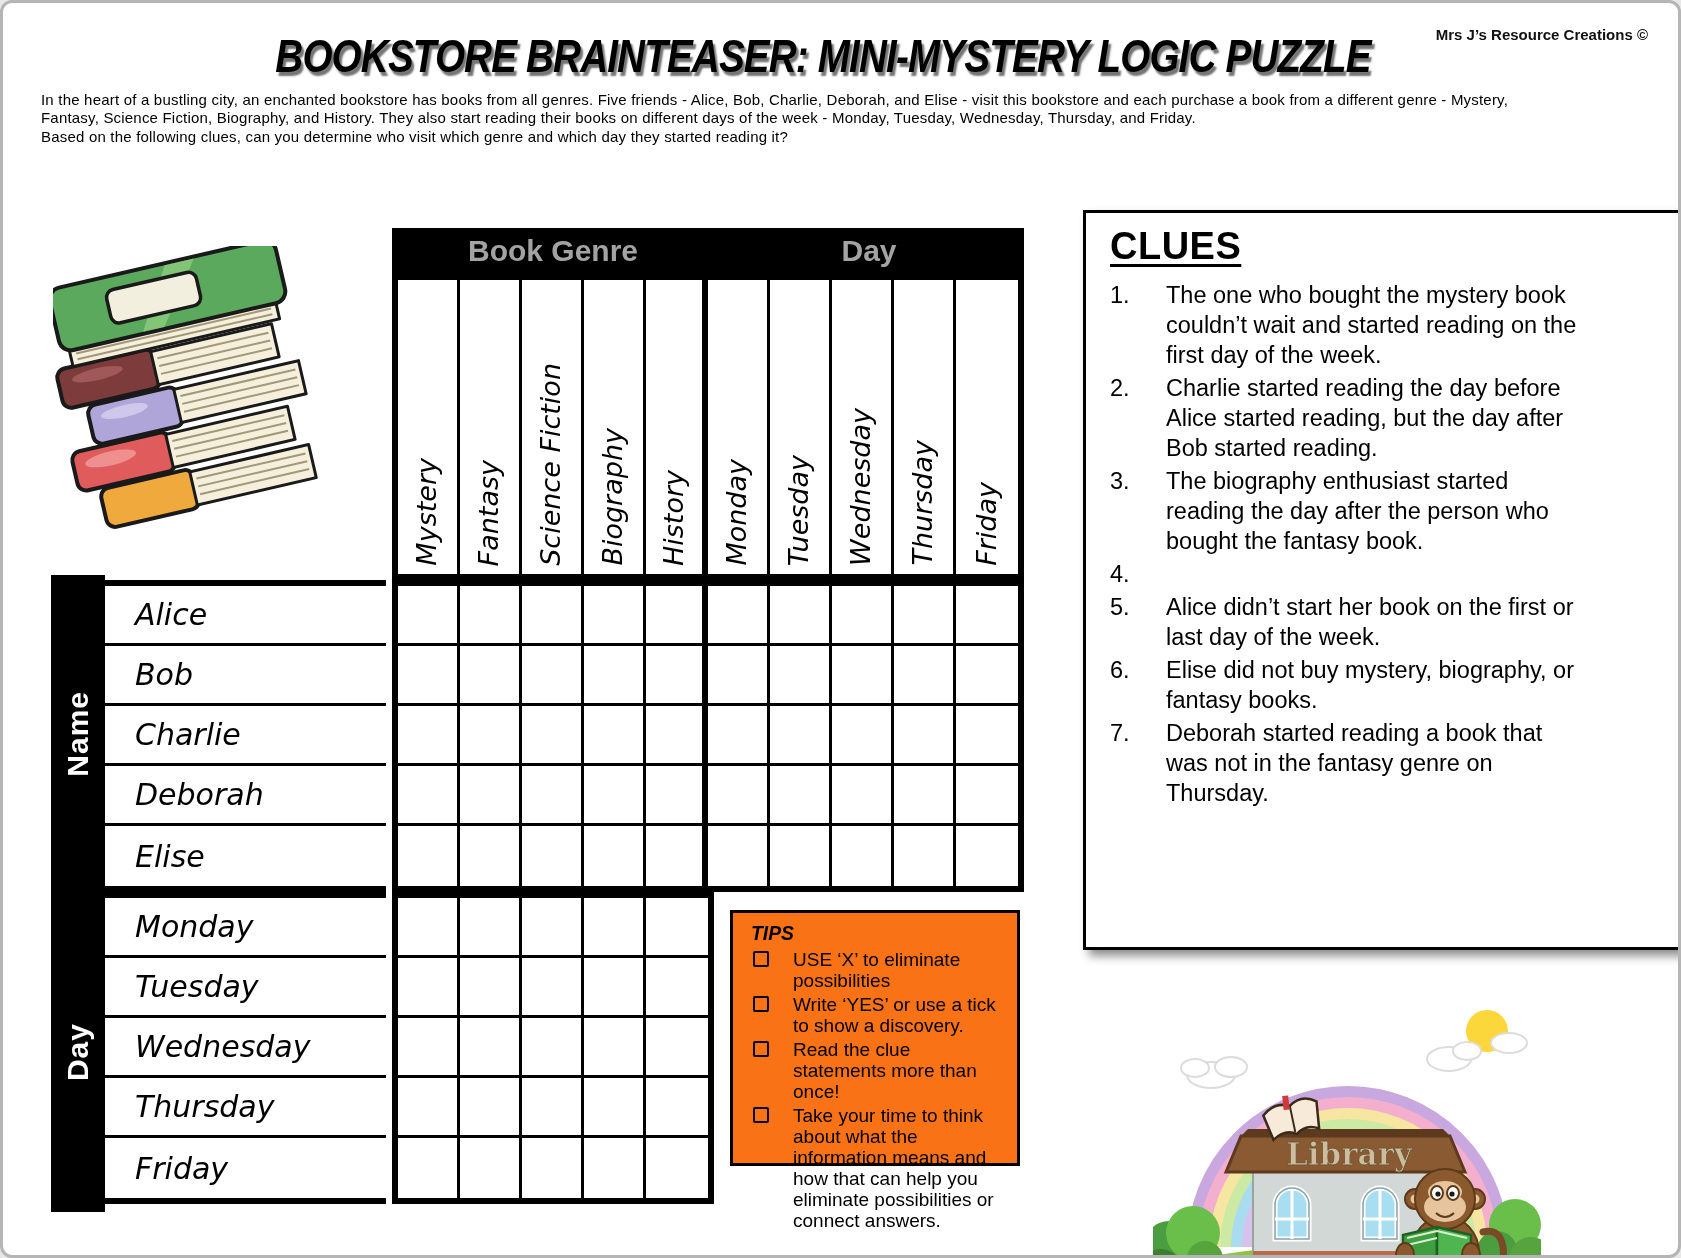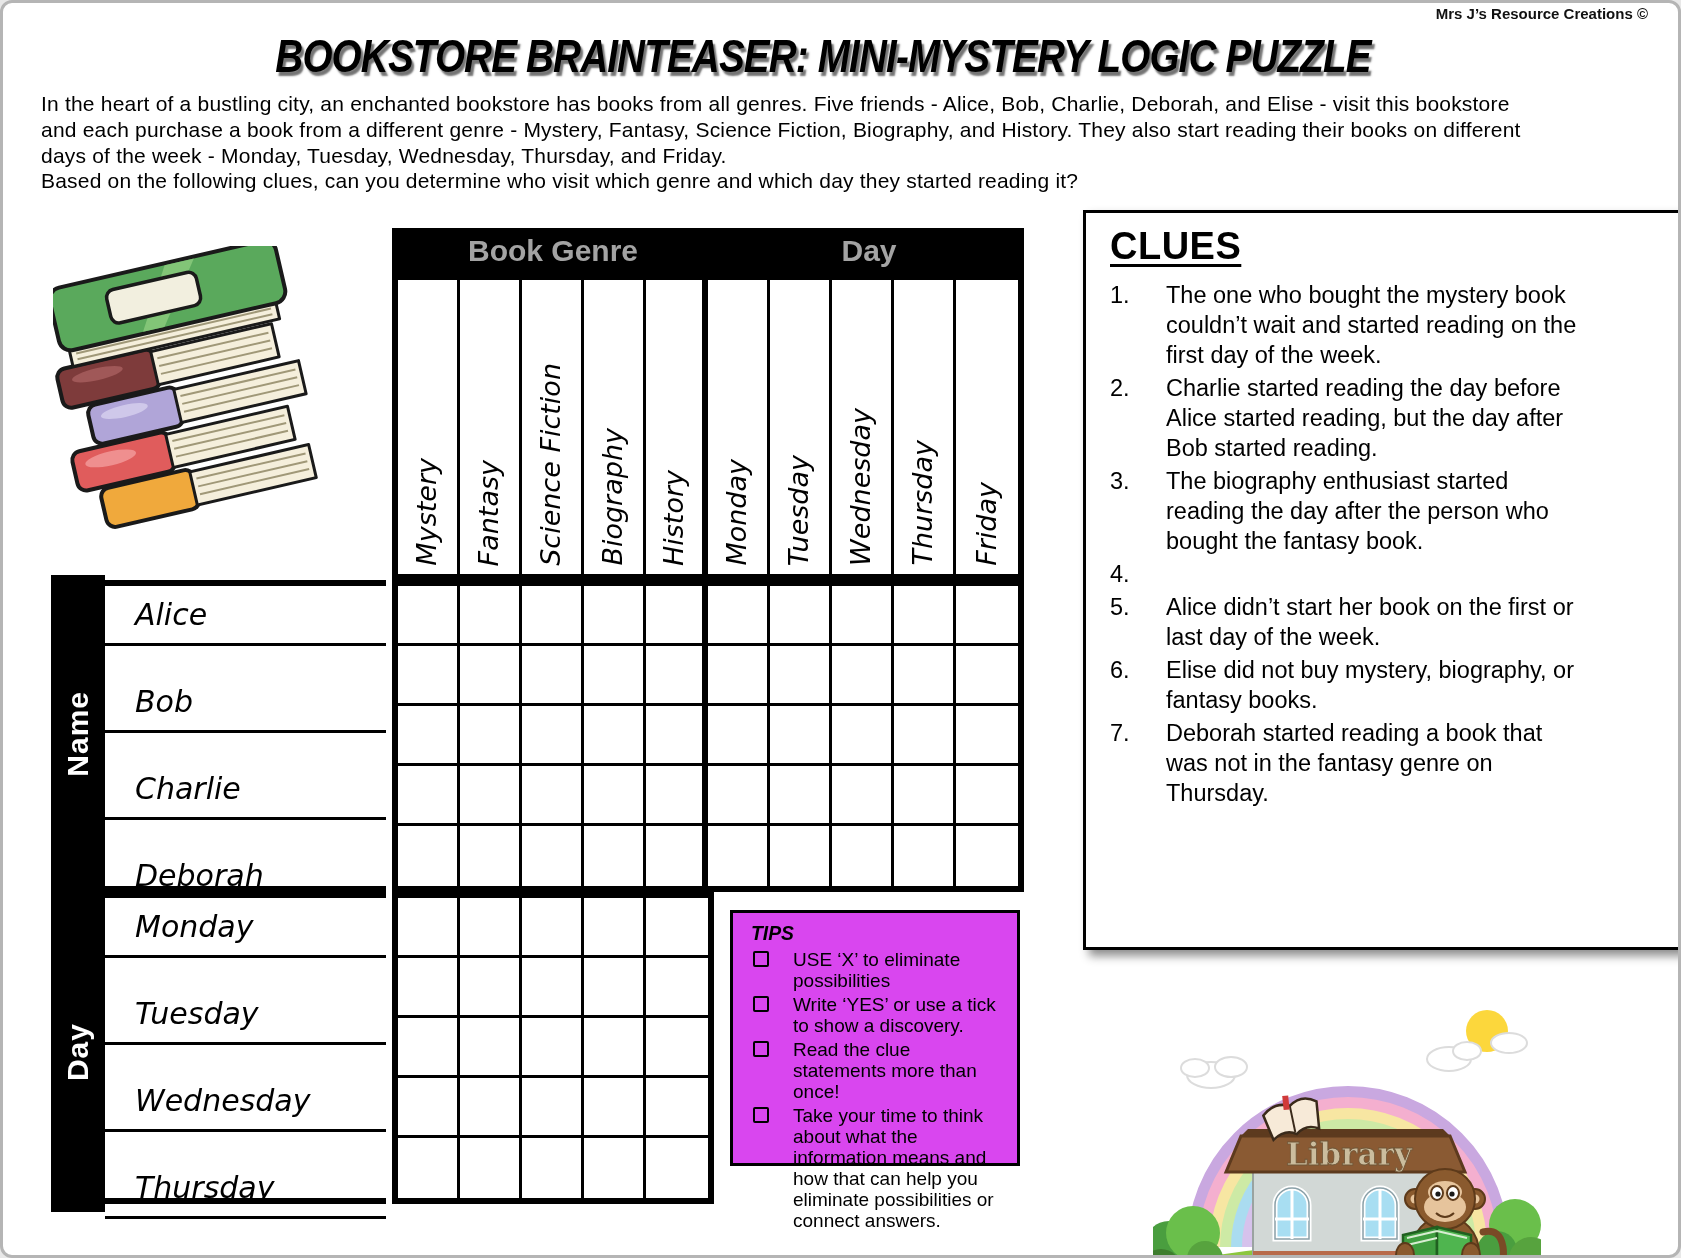--- a/index.html
+++ b/index.html
@@ -6,7 +6,7 @@
   .page{position:relative;width:1681px;height:1258px;background:#fff;border:3px solid #b5b5b5;
         border-radius:12px;box-sizing:border-box;overflow:hidden;
         font-family:"Liberation Sans",sans-serif;color:#000;}
-  .attribution{position:absolute;top:2px;right:30px;font-size:15px;font-weight:bold;color:#111;}
+  .attribution{position:absolute;top:23px;right:30px;font-size:15px;font-weight:bold;color:#111;}
   .page-title{position:absolute;top:26px;left:0;width:1640px;text-align:center;
         font-size:46px;font-weight:bold;font-style:italic;letter-spacing:-1px;white-space:nowrap;
         transform:scaleX(0.84);transform-origin:50% 50%;

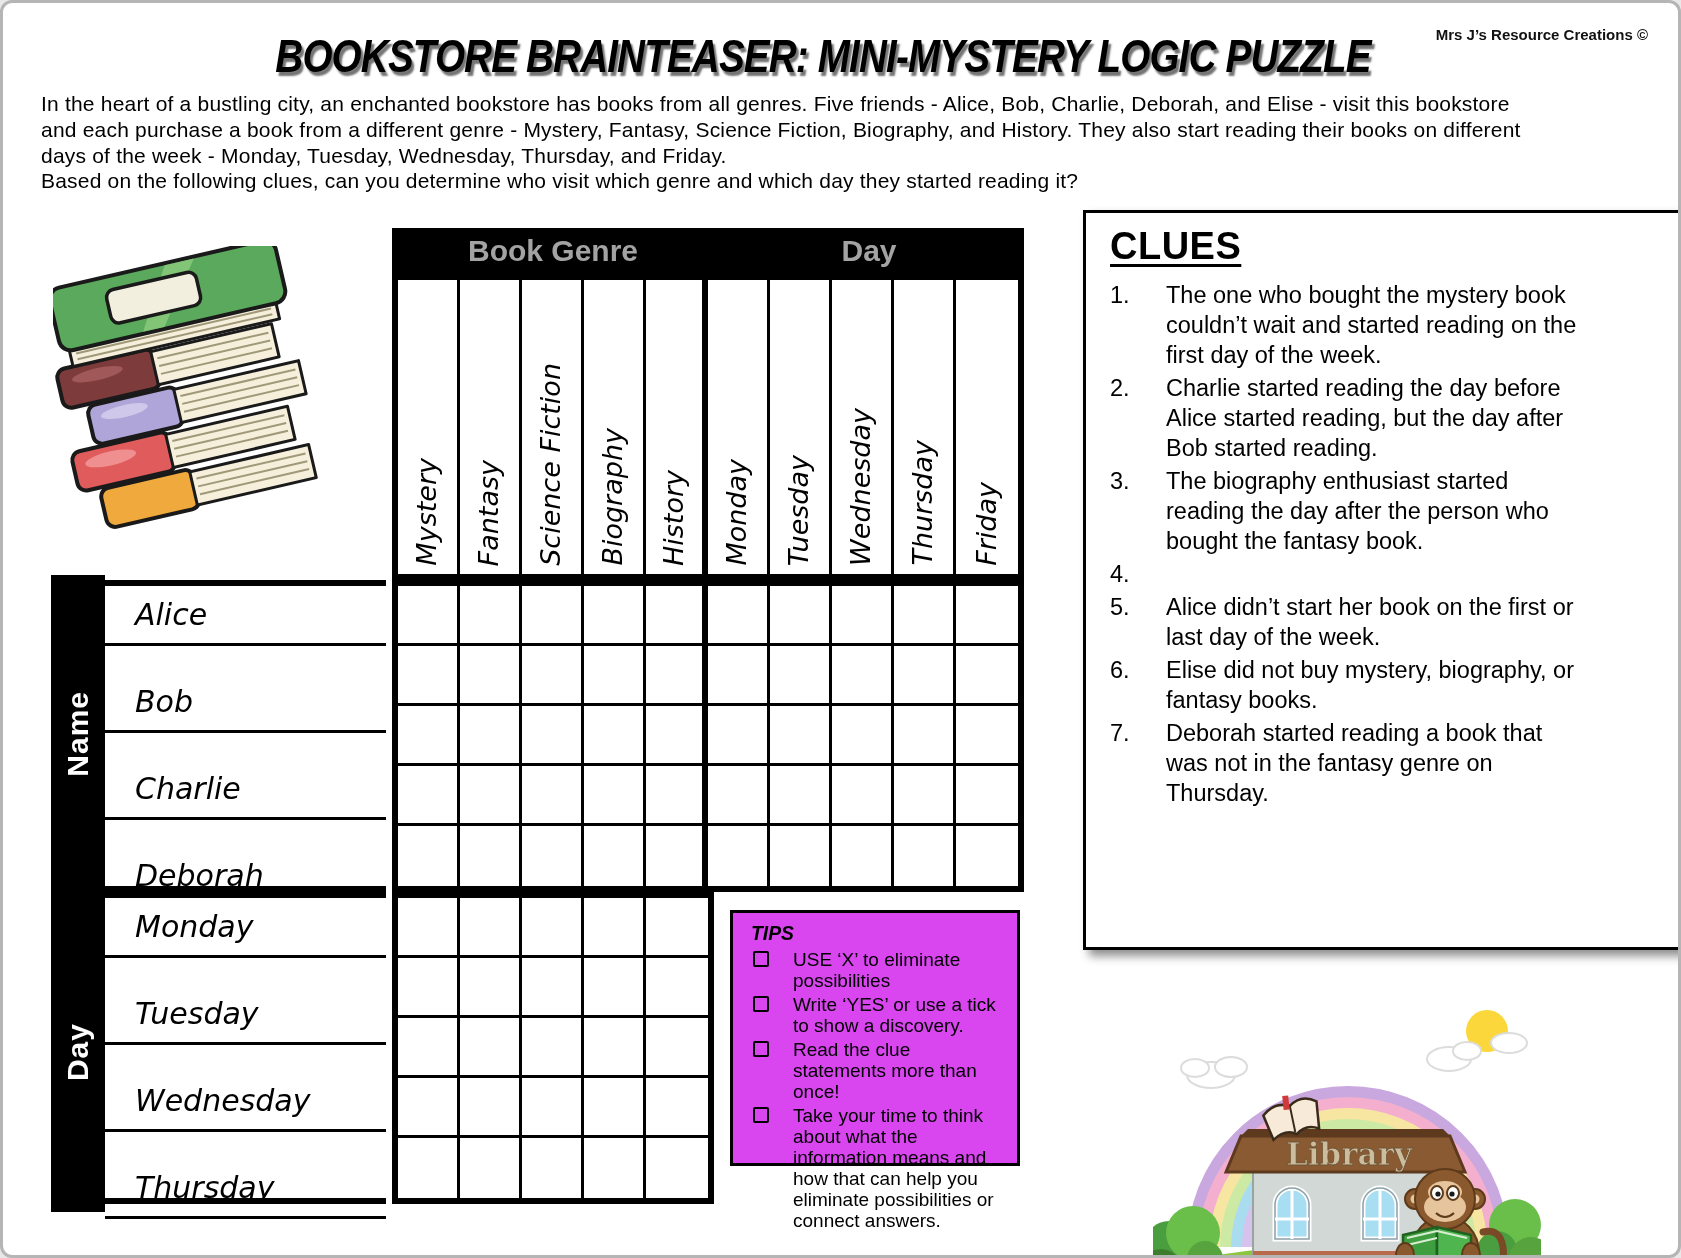--- a/index.html
+++ b/index.html
@@ -11,7 +11,7 @@
         font-size:46px;font-weight:bold;font-style:italic;letter-spacing:-1px;white-space:nowrap;
         transform:scaleX(0.84);transform-origin:50% 50%;
         text-shadow:3px 4px 2px rgba(70,70,70,0.75);}
-  .intro{position:absolute;top:88px;left:38px;width:1495px;font-size:21px;line-height:1.23;letter-spacing:0.2px;}
+  .intro{position:absolute;top:88px;left:38px;width:1495px;font-size:15px;line-height:1.23;letter-spacing:0.2px;}
   .intro p{margin:0;}
 
   

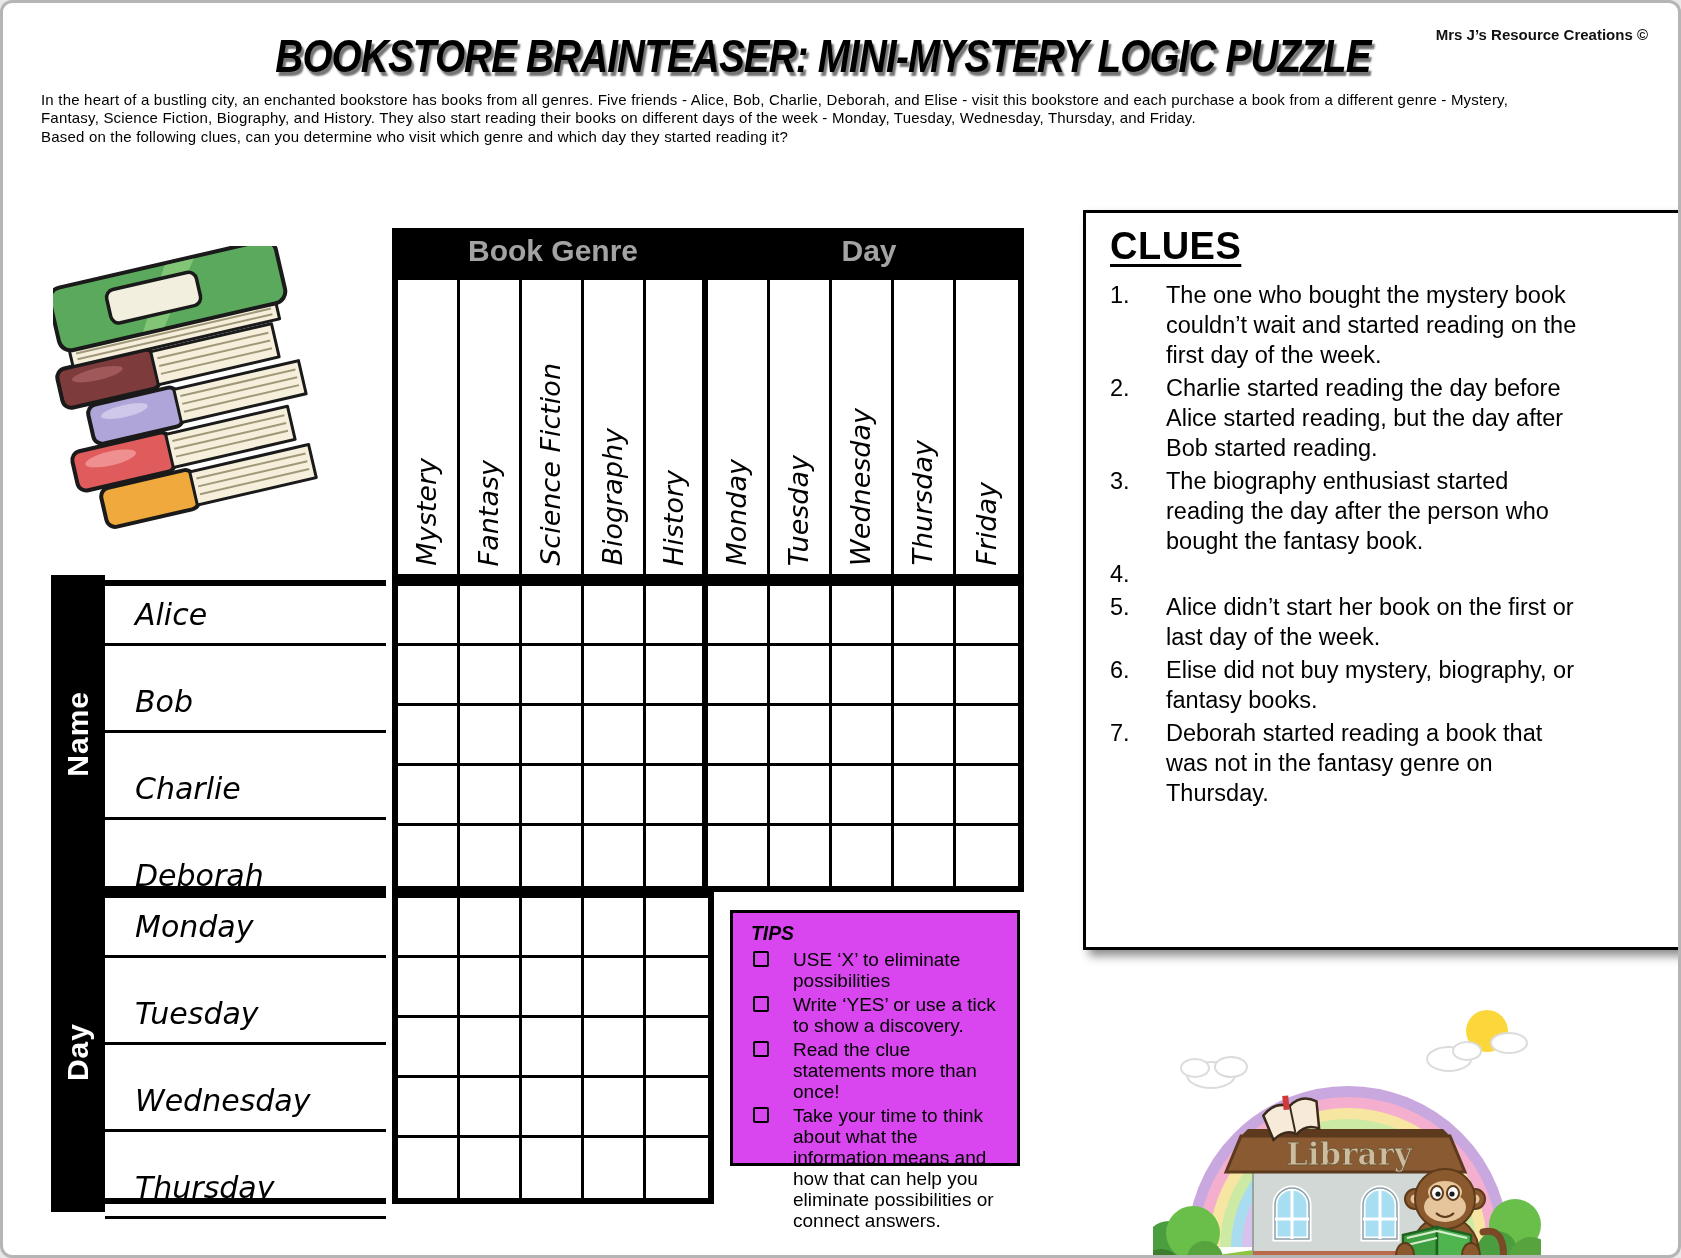--- a/index.html
+++ b/index.html
@@ -40,7 +40,7 @@
   .matrix-days .cell:nth-child(n+21){border-bottom:none;}
 
   .rowlabels{position:absolute;left:102px;width:281px;box-sizing:border-box;background:#fff;
-        border-top:6px solid #000;border-bottom:6px solid #000;display:grid;grid-auto-rows:60px;gap:27px;}
+        border-top:6px solid #000;border-bottom:6px solid #000;display:grid;grid-auto-rows:60px;}
   .rowlabels.names{top:577px;height:312px;}
   .rowlabels.days{top:889px;height:312px;}
   .rowlabels .rlabel{box-sizing:border-box;border-bottom:3px solid #000;display:flex;align-items:center;

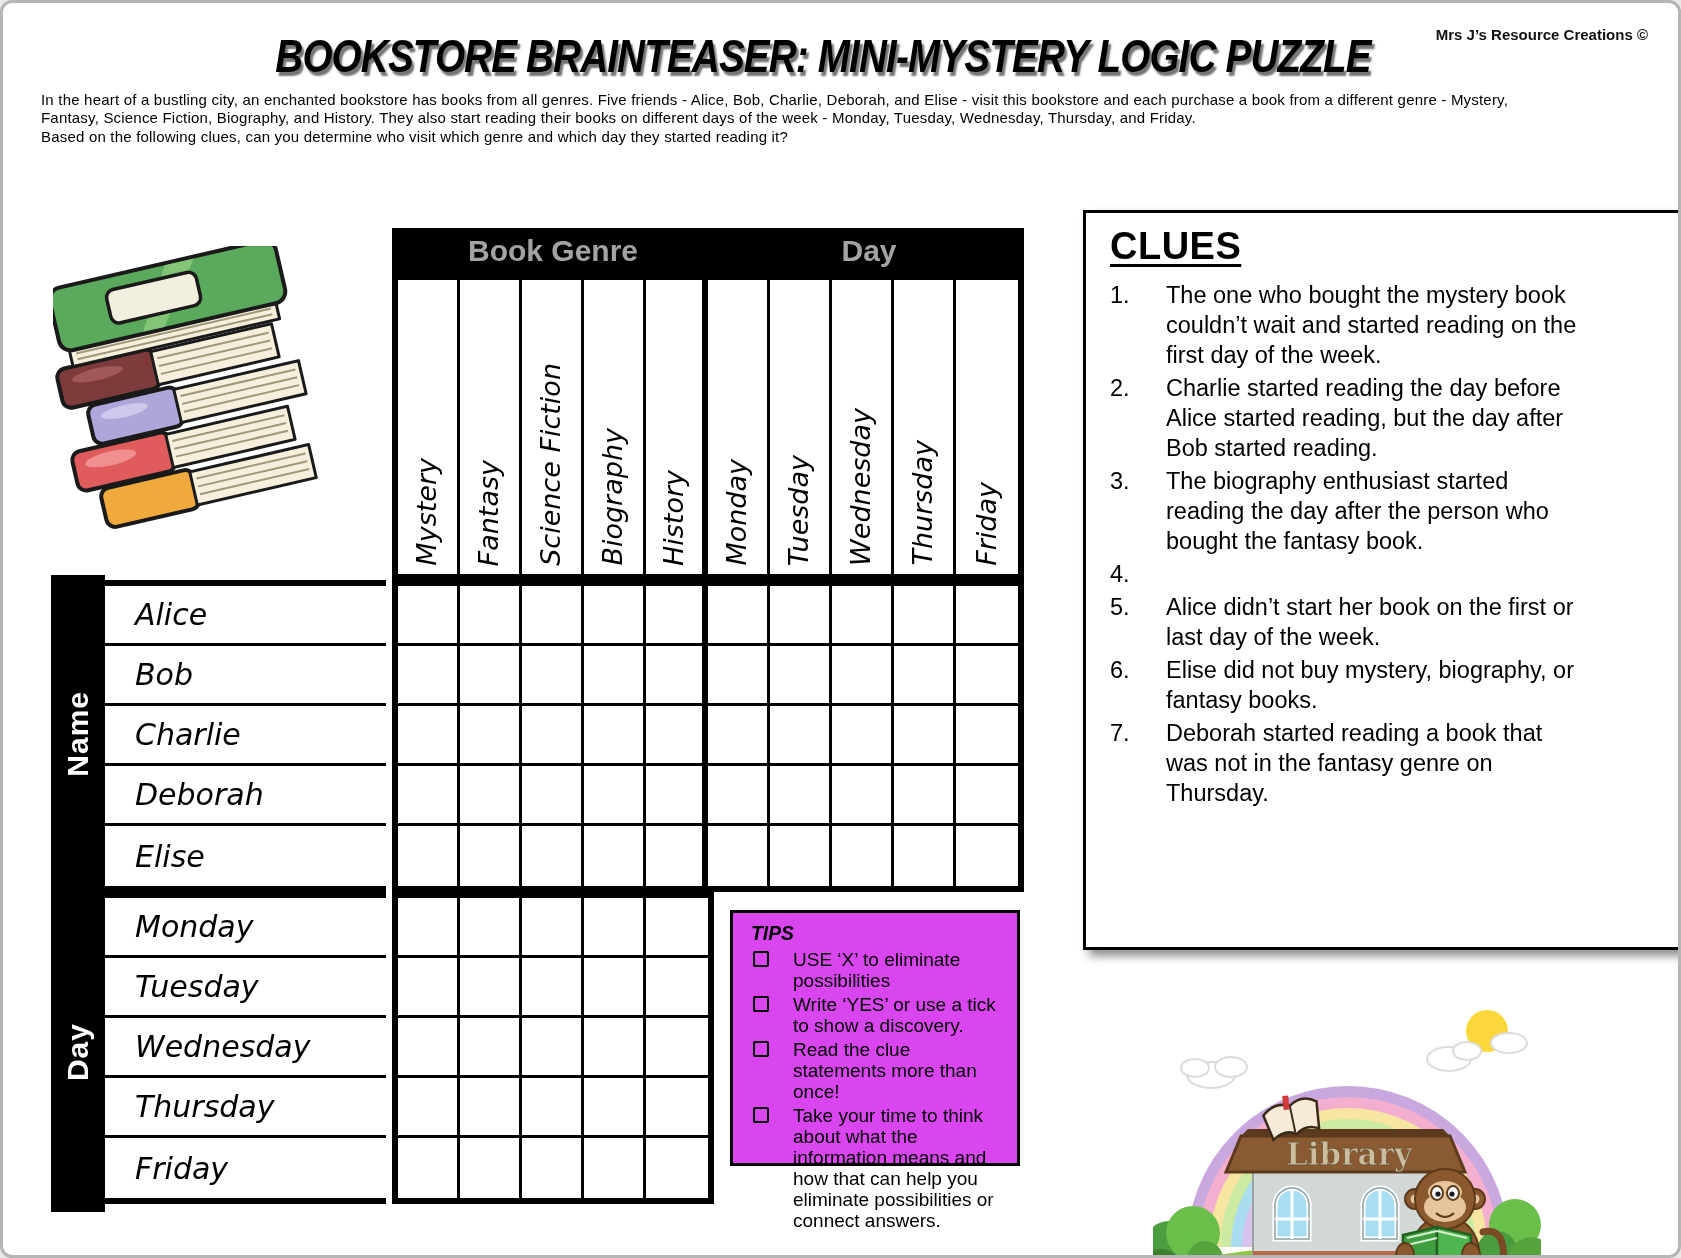--- a/index.html
+++ b/index.html
@@ -66,7 +66,7 @@
 
   
   .tips-box{position:absolute;left:727px;top:907px;width:290px;height:256px;box-sizing:border-box;
-        border:3px solid #000;background:#d946ef;padding:8px 8px 0 18px;}
+        border:3px solid #000;background:#f97316;padding:8px 8px 0 18px;}
   .tips-title{font-size:21px;font-weight:bold;font-style:italic;letter-spacing:0;margin:0 0 4px 0;
         transform:scaleX(0.92);transform-origin:left;}
   .tip{display:flex;font-size:19px;font-weight:normal;line-height:21px;margin-bottom:3px;}

